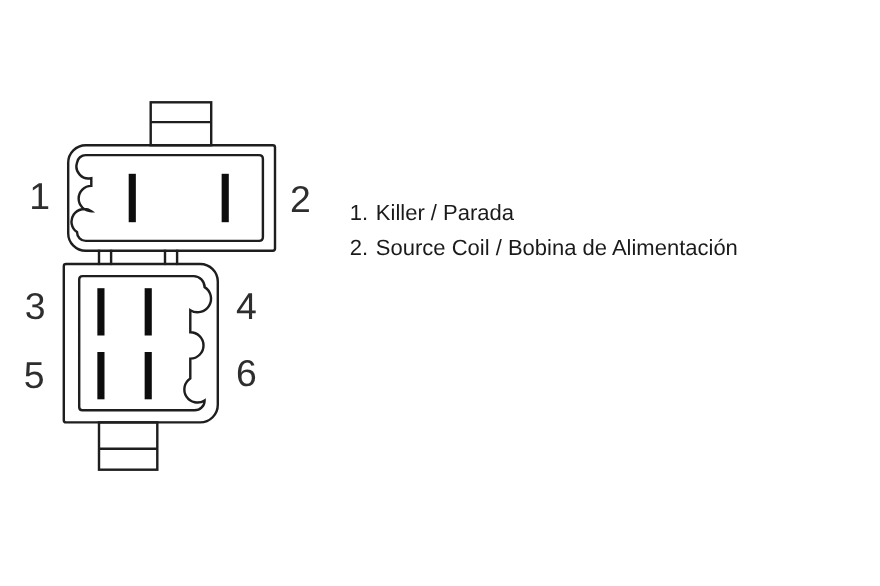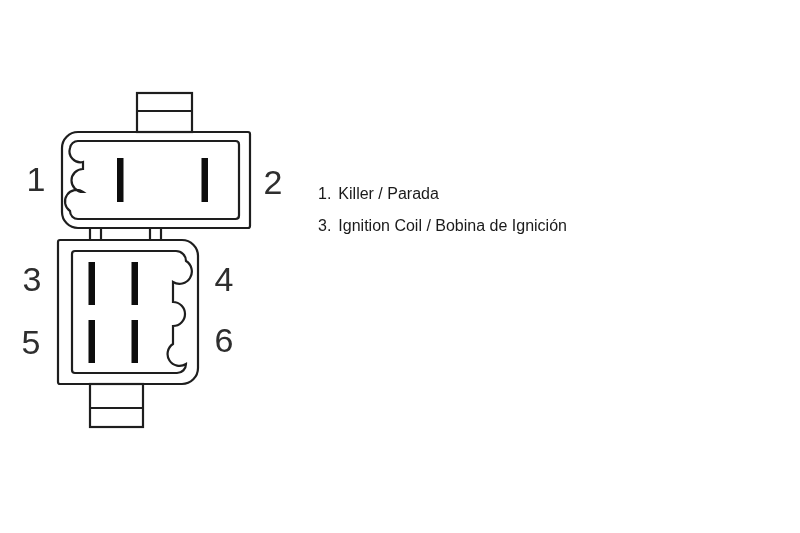--- a/index.html
+++ b/index.html
@@ -22,7 +22,7 @@
   .legend{
     position:absolute;
     left:318px;top:178px;
-    font-size:16px;
+    font-size:20px;
     line-height:32px;
     color:#1a1a1a;
     white-space:nowrap;

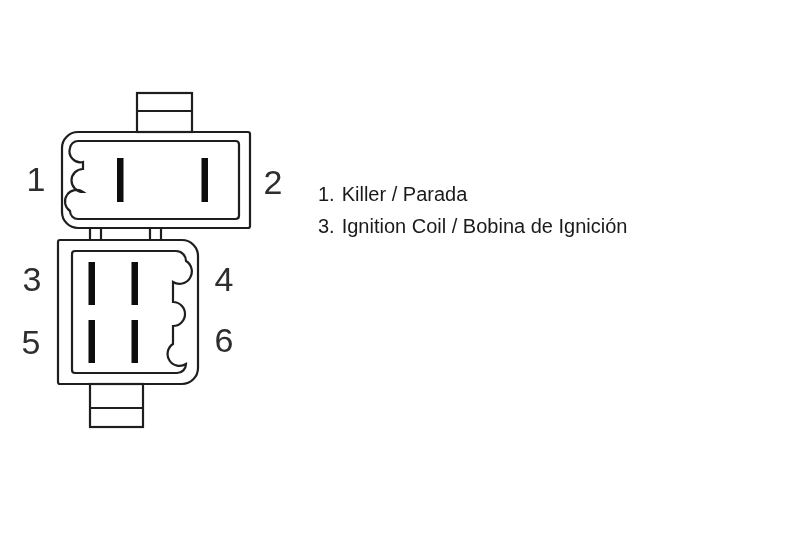--- a/index.html
+++ b/index.html
@@ -97,6 +97,9 @@
       <span class="num">1.</span><span class="lbl">Killer / Parada</span>
     </div>
     <div class="legend-row">
+      <span class="num">2.</span><span class="lbl">Source Coil / Bobina de Alimentación</span>
+    </div>
+    <div class="legend-row">
       <span class="num">3.</span><span class="lbl">Ignition Coil / Bobina de Ignición</span>
     </div>
   </div>

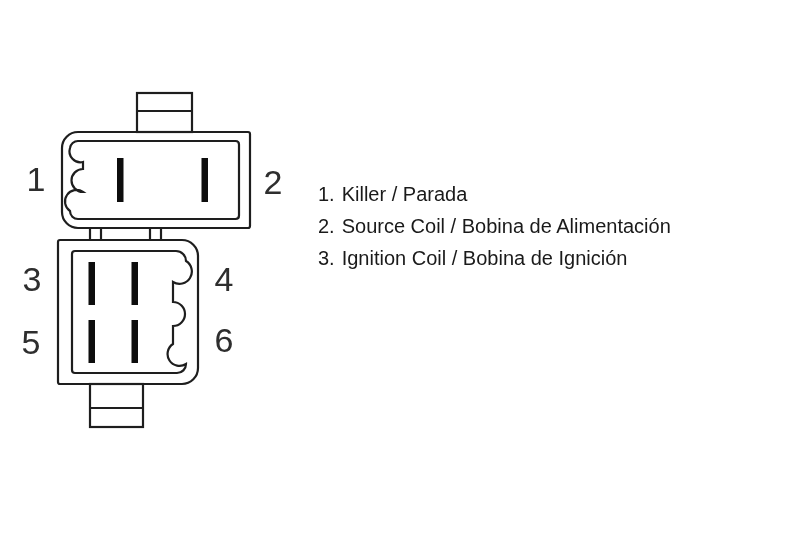--- a/index.html
+++ b/index.html
@@ -99,9 +99,6 @@
     <div class="legend-row">
       <span class="num">2.</span><span class="lbl">Source Coil / Bobina de Alimentación</span>
     </div>
-    <div class="legend-row">
-      <span class="num">3.</span><span class="lbl">Ignition Coil / Bobina de Ignición</span>
-    </div>
   </div>
 
 </div>

